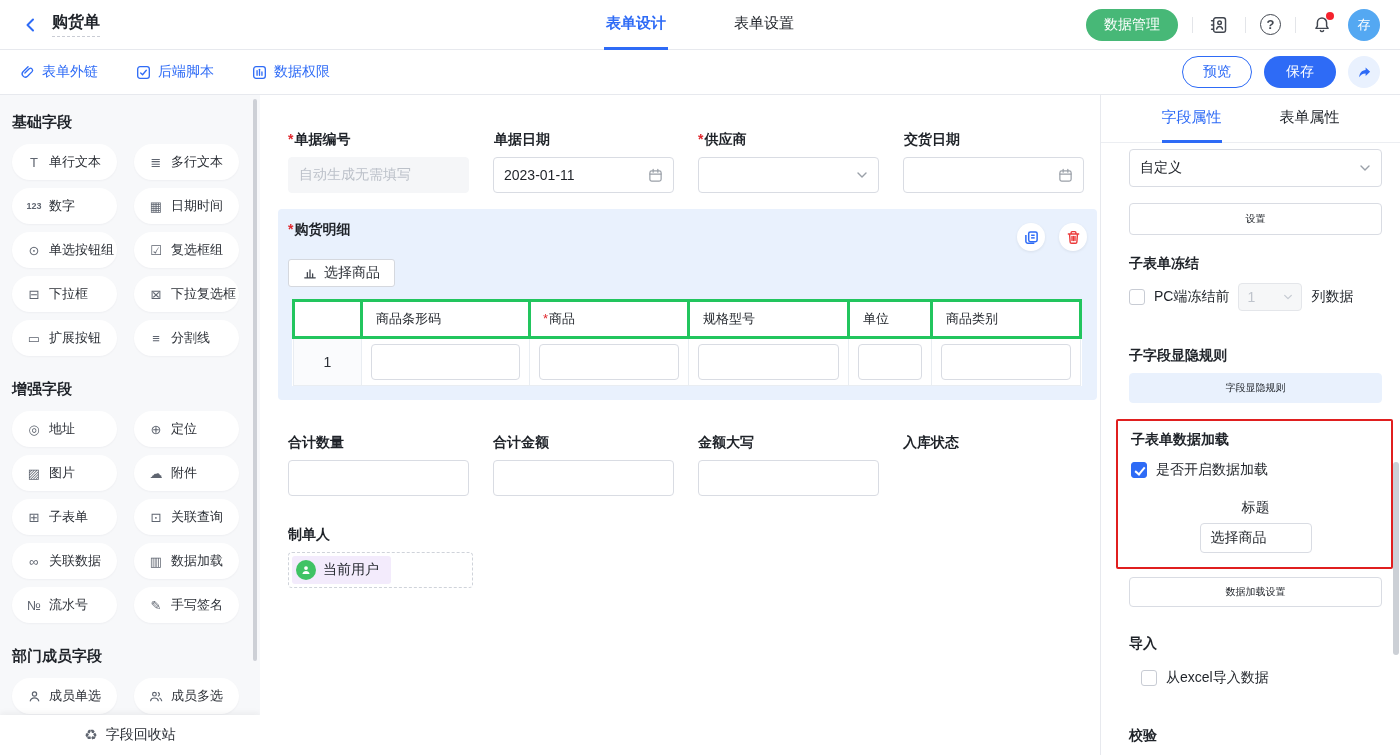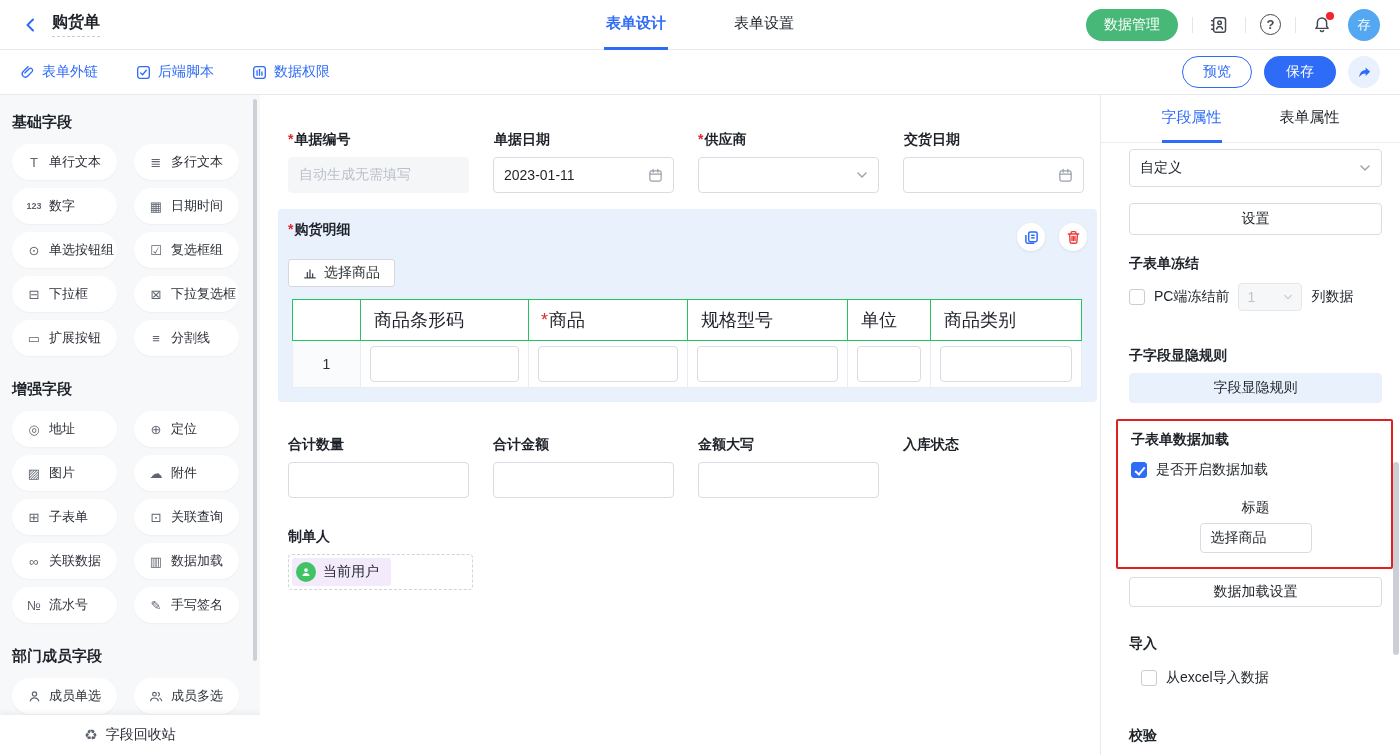--- a/index.html
+++ b/index.html
@@ -79,7 +79,7 @@
   .p-tab { height:48px; display:flex; align-items:center; font-size:15px; cursor:pointer; border-bottom:3px solid transparent; }
   .p-tab.active { color:#2e6bf6; border-bottom-color:#2e6bf6; }
   .p-select { margin-top:6px; height:38px; border:1px solid #d9dce3; border-radius:4px; display:flex; align-items:center; padding:0 10px; font-size:14px; cursor:pointer;gap:19px; }
-  .p-btn { margin-top:16px; height:32px; width:100%; border:1px solid #d9dce3; border-radius:4px; background:#fff; display:flex; align-items:center; justify-content:center; font-size:14px; cursor:pointer; }
+  .p-btn { margin-top:16px; height:32px; width:100%; border:1px solid #d9dce3; border-radius:4px; background:#fff; display:flex; align-items:center; justify-content:center; font-size:10px; cursor:pointer; }
   .p-btn.lightblue { background:#e9f1fd; border-color:#e9f1fd; }
   .p-heading { font-size:14px; font-weight:bold; }
   .check-row { display:flex; align-items:center; gap:9px; font-size:14px; }

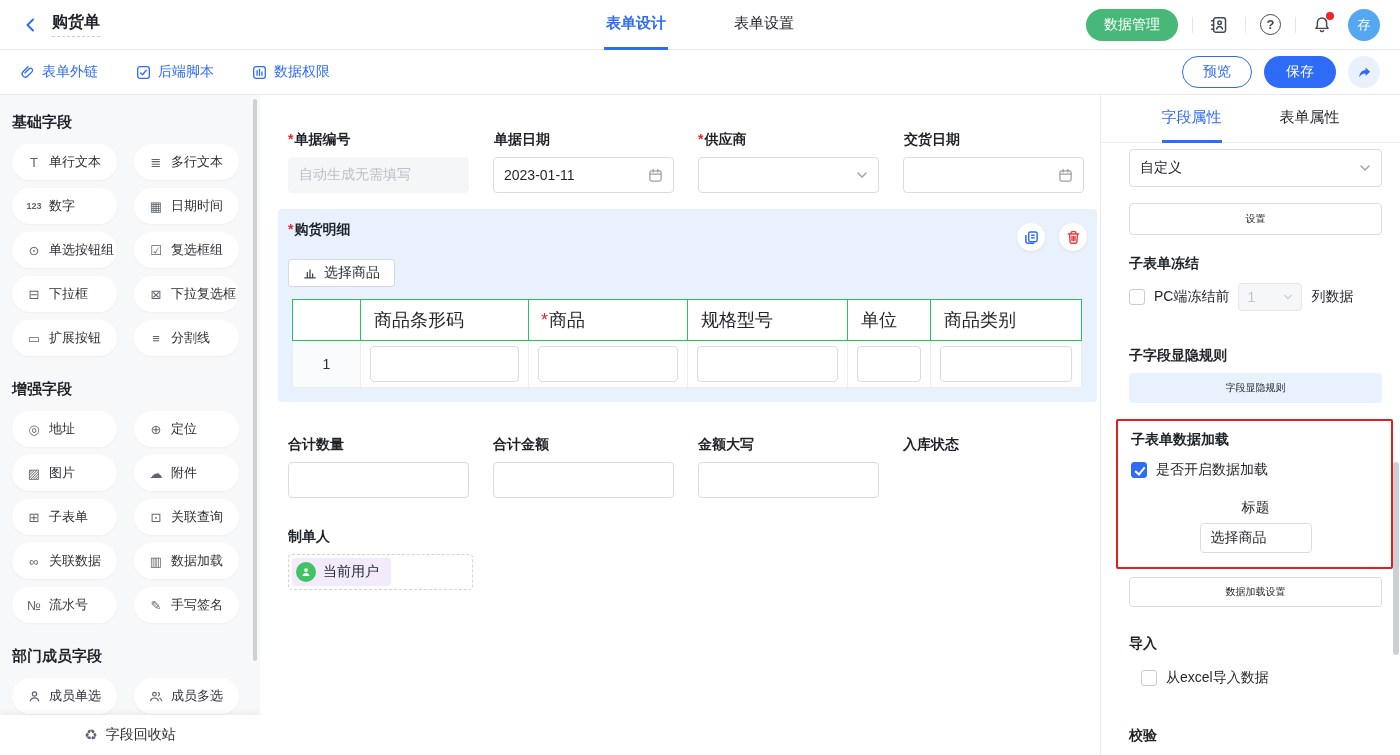--- a/index.html
+++ b/index.html
@@ -62,7 +62,7 @@
   .circ-btn { width:28px; height:28px; border-radius:50%; background:#fff; display:flex; align-items:center; justify-content:center; cursor:pointer; box-shadow:0 1px 3px rgba(31,35,41,.08); }
   .select-goods-btn { margin-top:8px; height:28px; background:#fff; border:1px solid #d5d8de; border-radius:3px; display:inline-flex; align-items:center; gap:7px; padding:0 14px; font-size:14px; color:#2b2f36; cursor:pointer; }
   .sub-table { margin:12px 5px 0 4px; border-collapse:collapse; table-layout:fixed; width:calc(100% - 9px); background:#fff; }
-  .sub-table th { font-weight:normal; text-align:left; font-size:18px; color:#1f2329; padding:8px 12px; border:1px solid #22c55e; background:#fff; height:32px; }
+  .sub-table th { font-weight:normal; text-align:left; font-size:13px; color:#1f2329; padding:8px 12px; border:3px solid #22c55e; background:#fff; height:32px; }
   .sub-table td { border:1px solid #e9edf2; background:#fff; padding:5px 9px; height:46px; }
   .sub-table td.idx { background:#fafbfd; text-align:center; color:#2b2f36; font-size:14px; padding:0; }
   .cell-input { height:36px; border:1px solid #d9dce3; border-radius:4px; background:#fff; cursor:text; }

